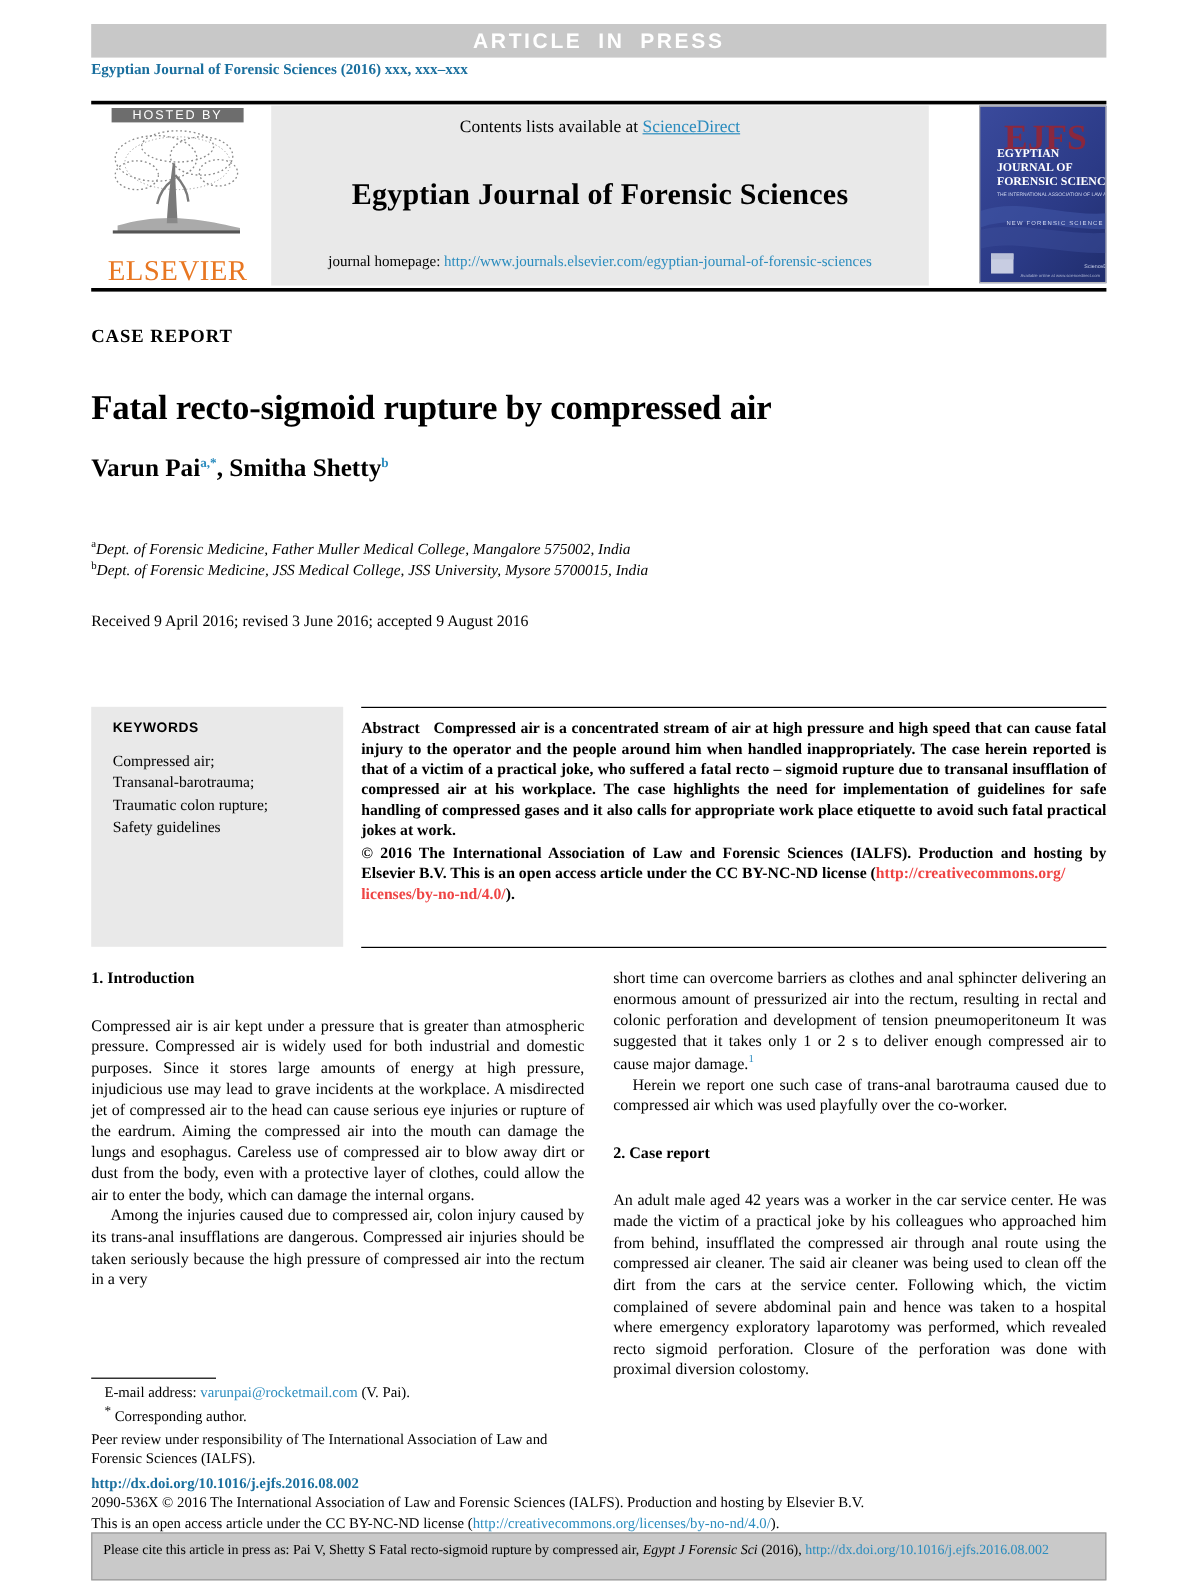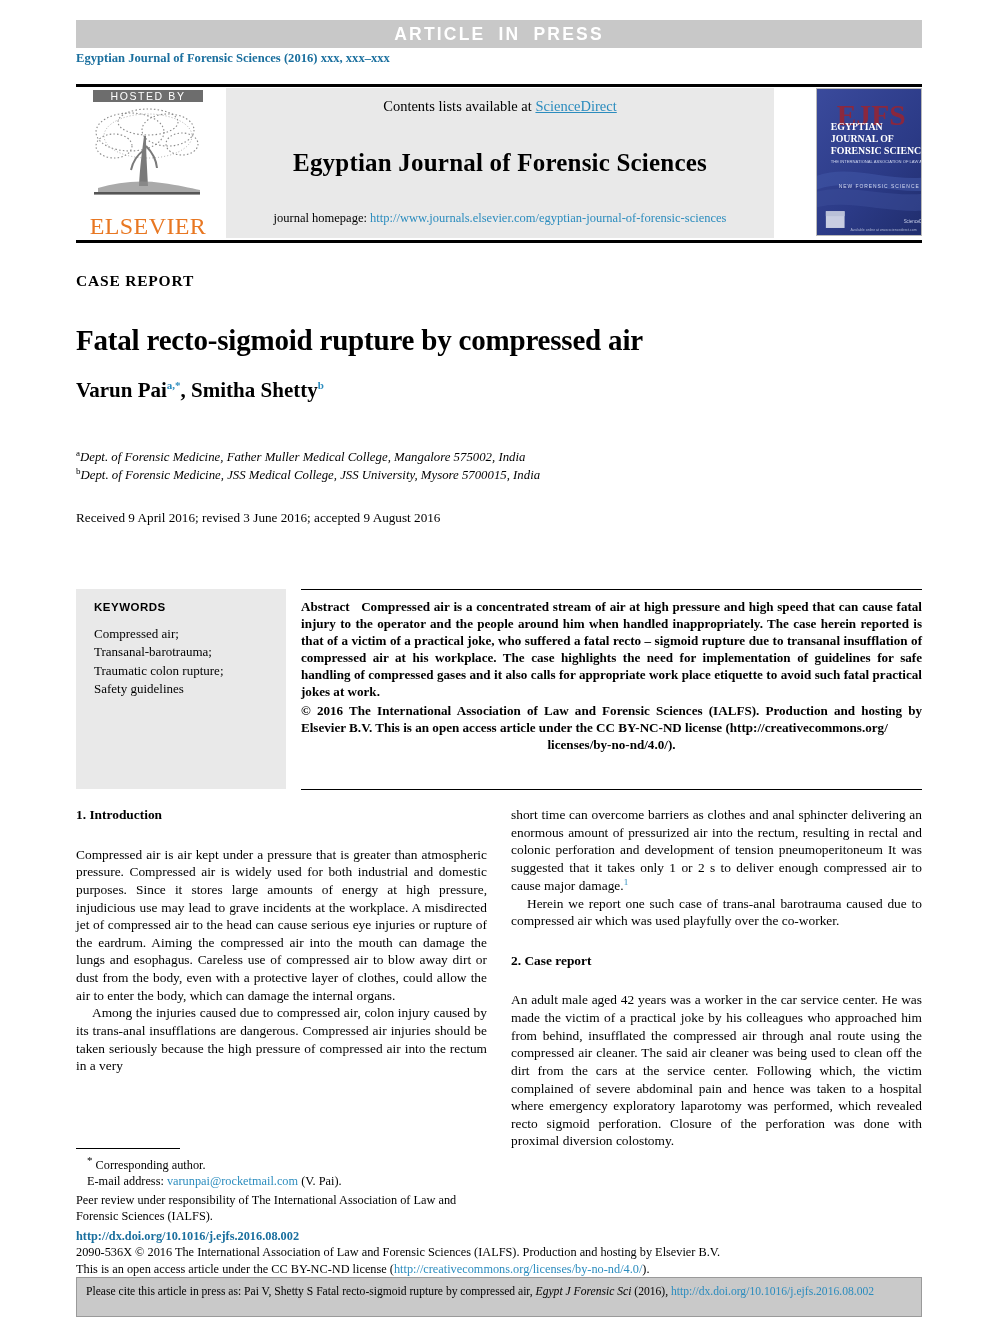--- a/index.html
+++ b/index.html
@@ -223,7 +223,7 @@
   .abstract .lead { font-weight: bold; }
   .abstract .body-txt { font-weight: bold; }
   .abstract .copyright { display: block; margin-top: 2px; }
-  .abstract a { color: #000000; text-decoration: none; }
+  .abstract a { color: #ef4444; text-decoration: none; }
   .abstract .lic-tail { display: block; text-align: center; }
 
   

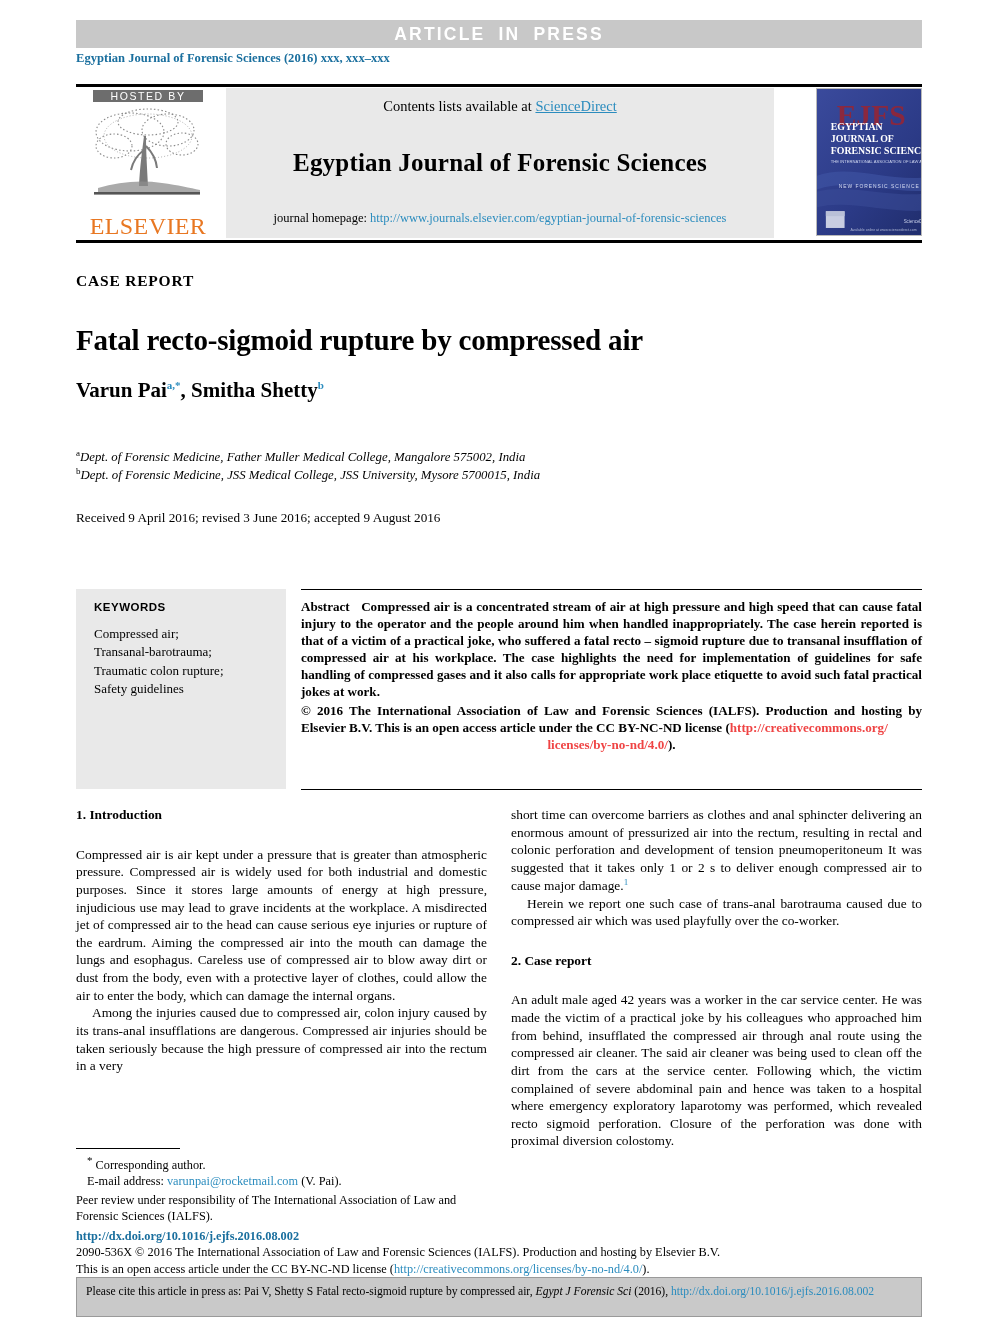--- a/index.html
+++ b/index.html
@@ -224,7 +224,7 @@
   .abstract .body-txt { font-weight: bold; }
   .abstract .copyright { display: block; margin-top: 2px; }
   .abstract a { color: #ef4444; text-decoration: none; }
-  .abstract .lic-tail { display: block; text-align: center; }
+  .abstract .lic-tail { display: block; text-align: left; }
 
   
   .col {

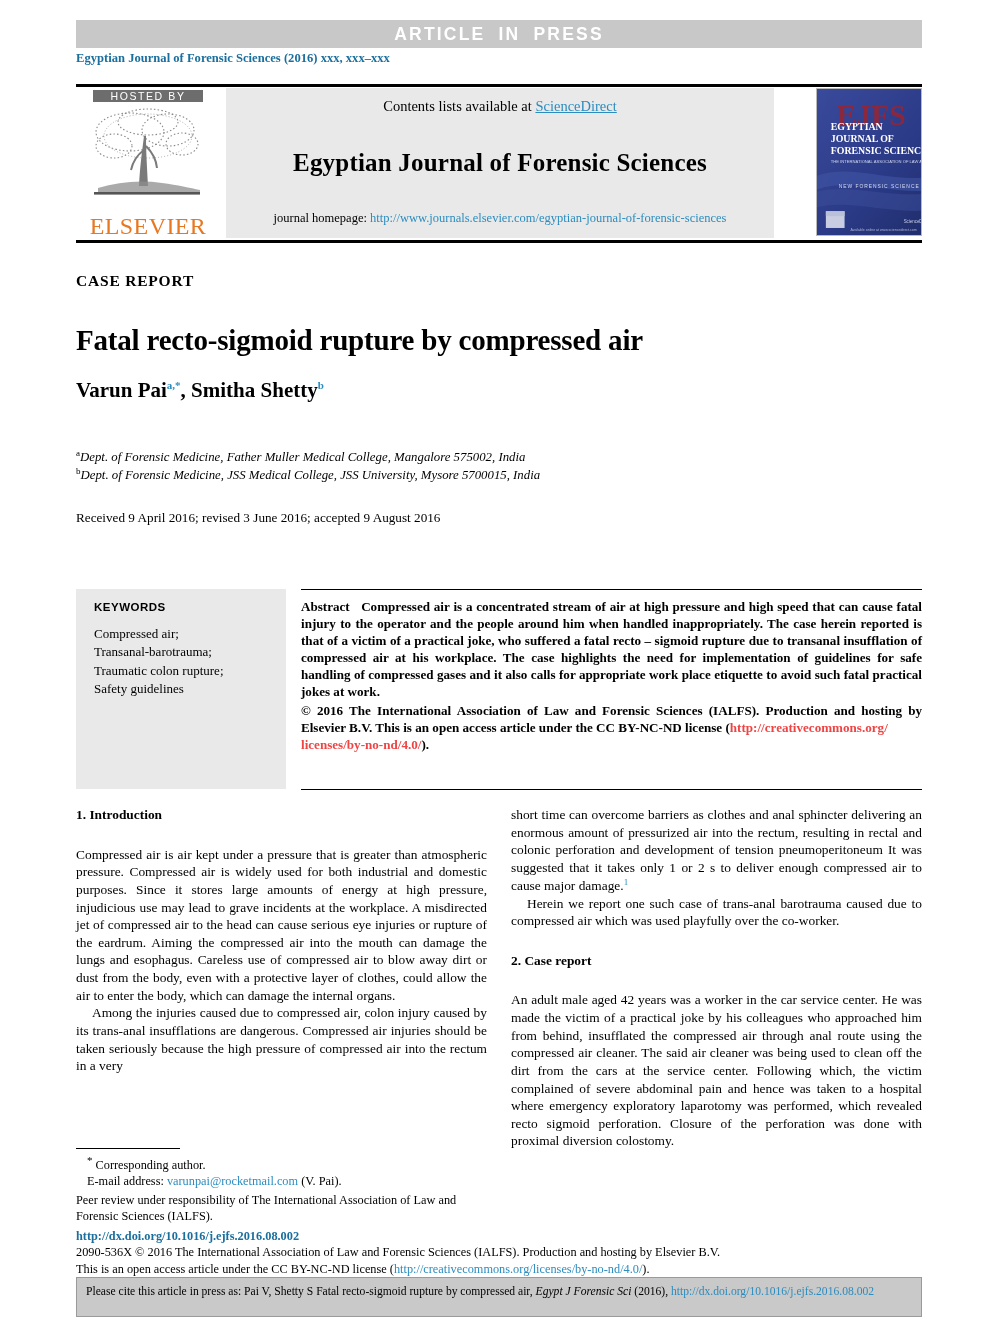--- a/index.html
+++ b/index.html
@@ -418,8 +418,8 @@
 
   <div class="fn-rule"></div>
   <div class="footnote">
+    <div class="fn-indent"><span>E-mail address: </span><a href="#">varunpai@rocketmail.com</a><span> (V. Pai).</span></div>
     <div class="fn-indent"><span class="fn-star">*</span> <span>Corresponding author.</span></div>
-    <div class="fn-indent"><span>E-mail address: </span><a href="#">varunpai@rocketmail.com</a><span> (V. Pai).</span></div>
     <div class="fn-peer">Peer review under responsibility of The International Association of Law and Forensic Sciences (IALFS).</div>
   </div>
 

